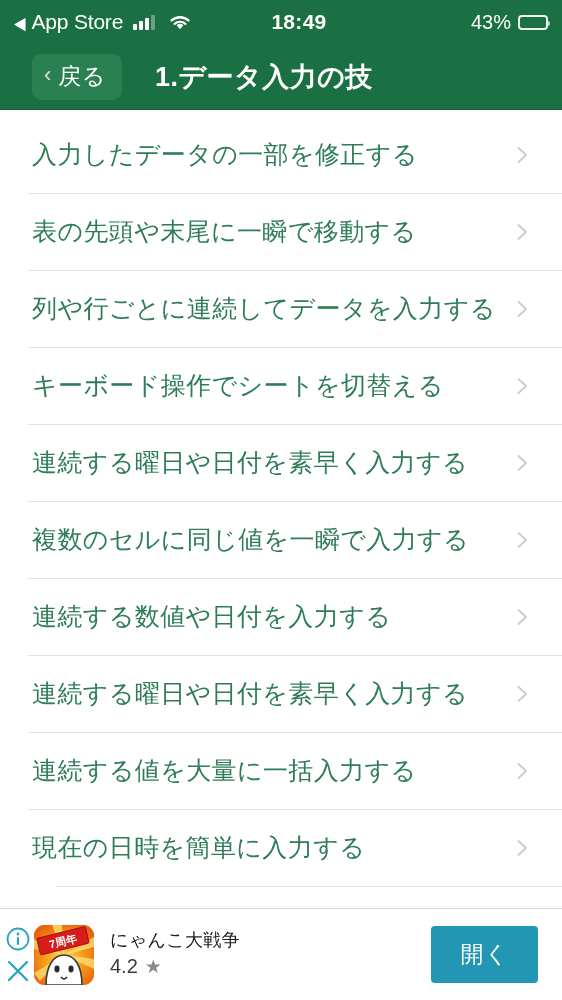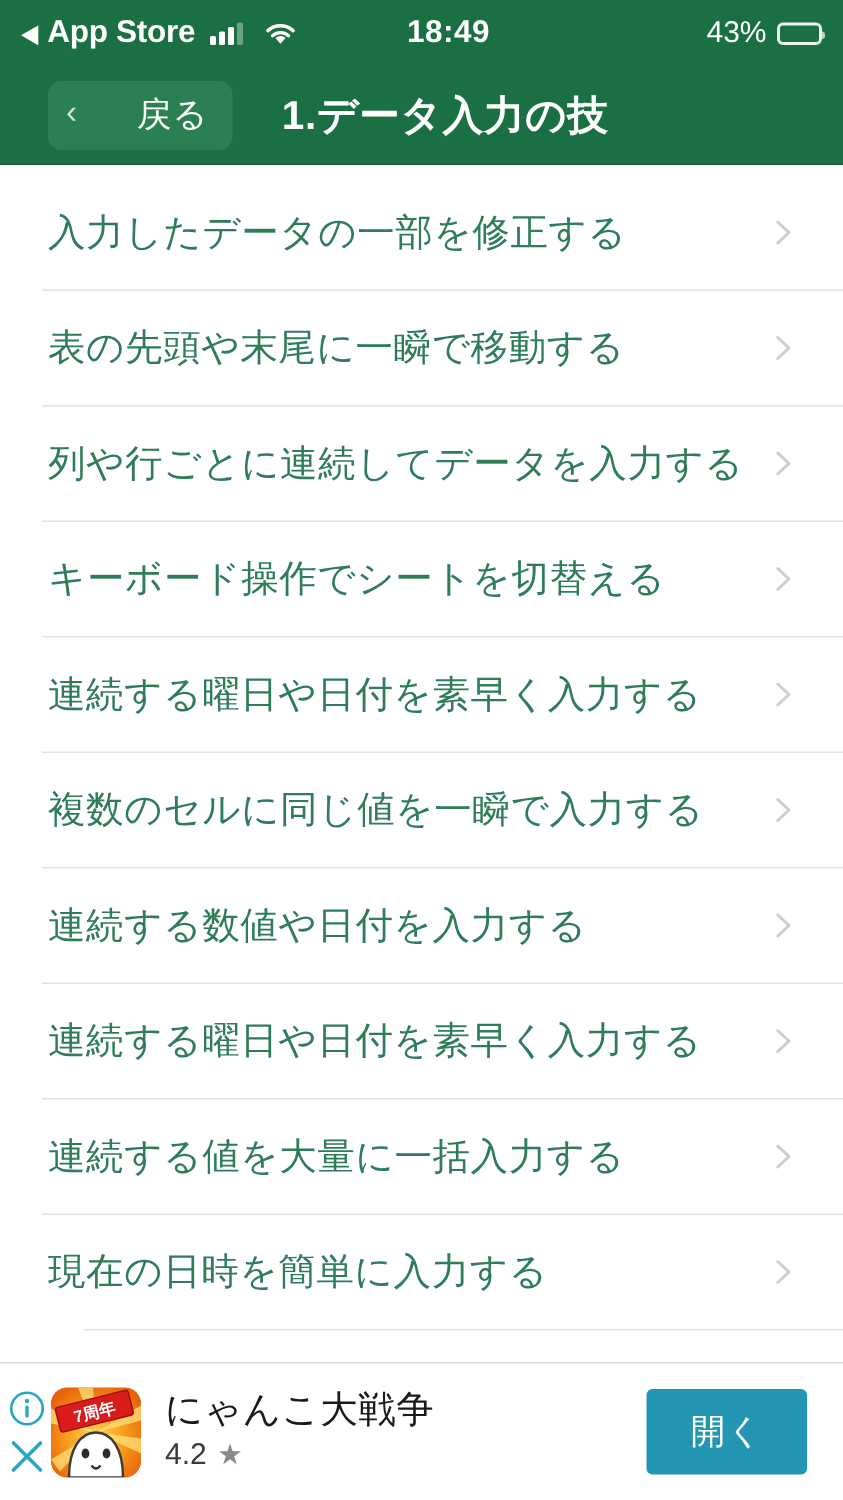--- a/index.html
+++ b/index.html
@@ -40,7 +40,7 @@
   }
   .carrier-label {
     font-size: 21px;
-    font-weight: 700;
+    font-weight: 400;
     letter-spacing: -0.2px;
     color: #ffffff;
   }

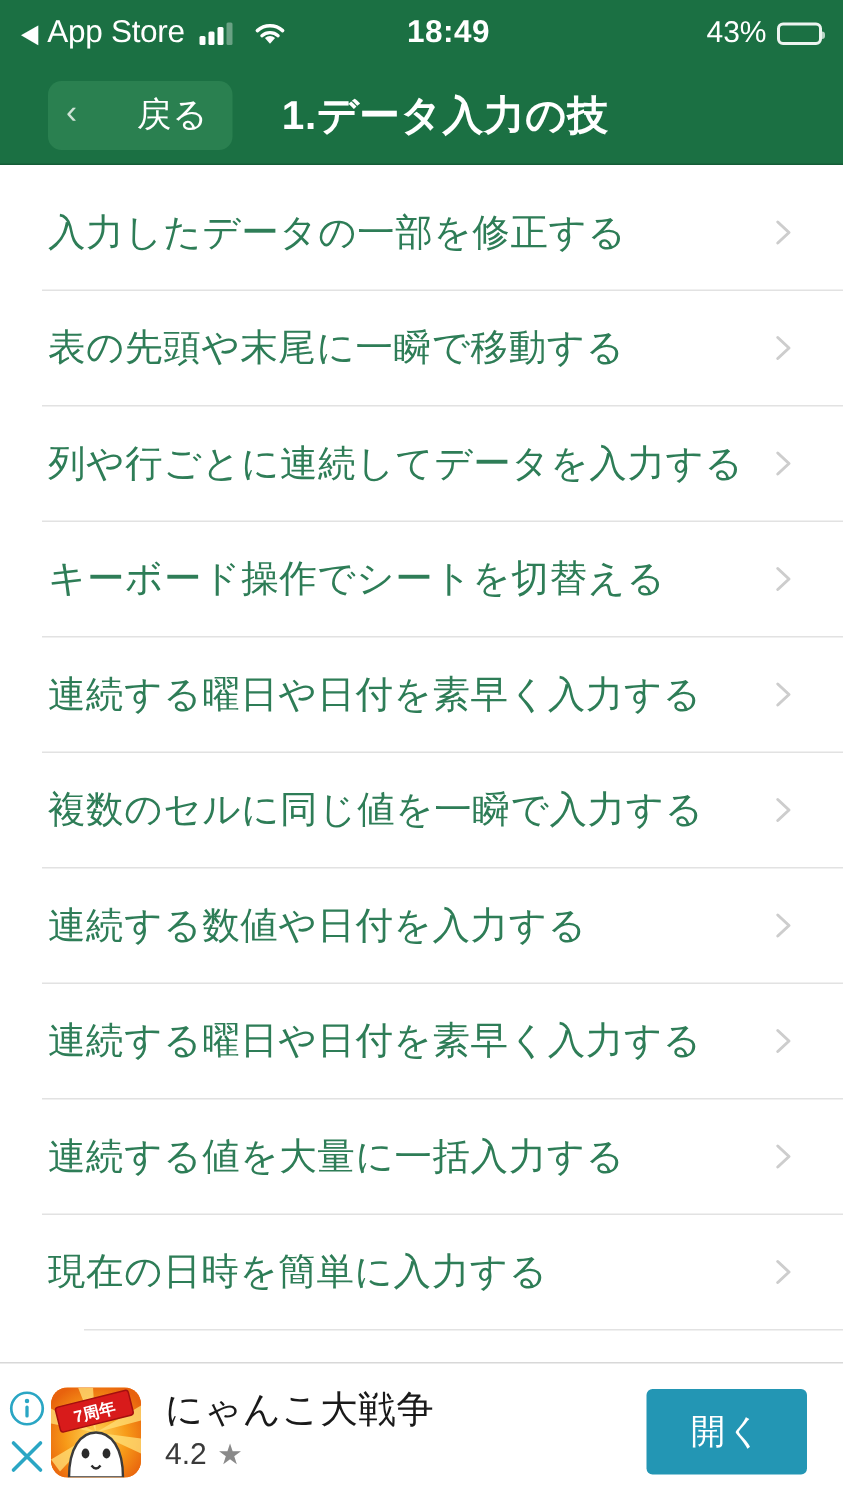--- a/index.html
+++ b/index.html
@@ -145,7 +145,6 @@
     color: #ffffff;
     font-size: 23px;
     letter-spacing: 0.5px;
-    margin-left: 33px;
   }
   .nav-title {
     color: #ffffff;

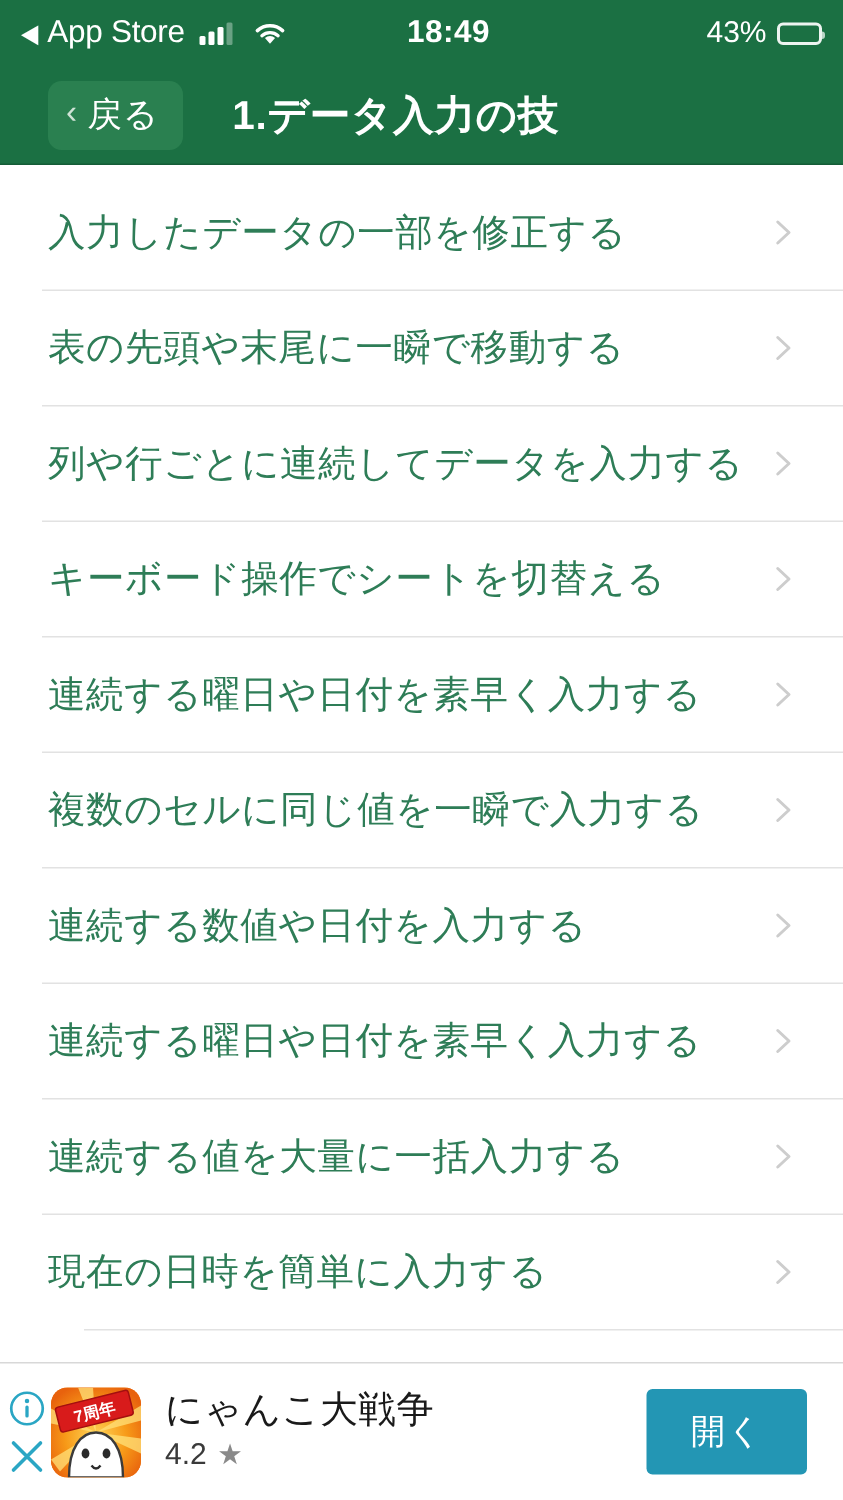--- a/index.html
+++ b/index.html
@@ -250,7 +250,7 @@
     gap: 4px;
   }
   .ad-title {
-    font-size: 25px;
+    font-size: 18px;
     color: #1a1a1a;
     letter-spacing: 0.3px;
     line-height: 1.1;

